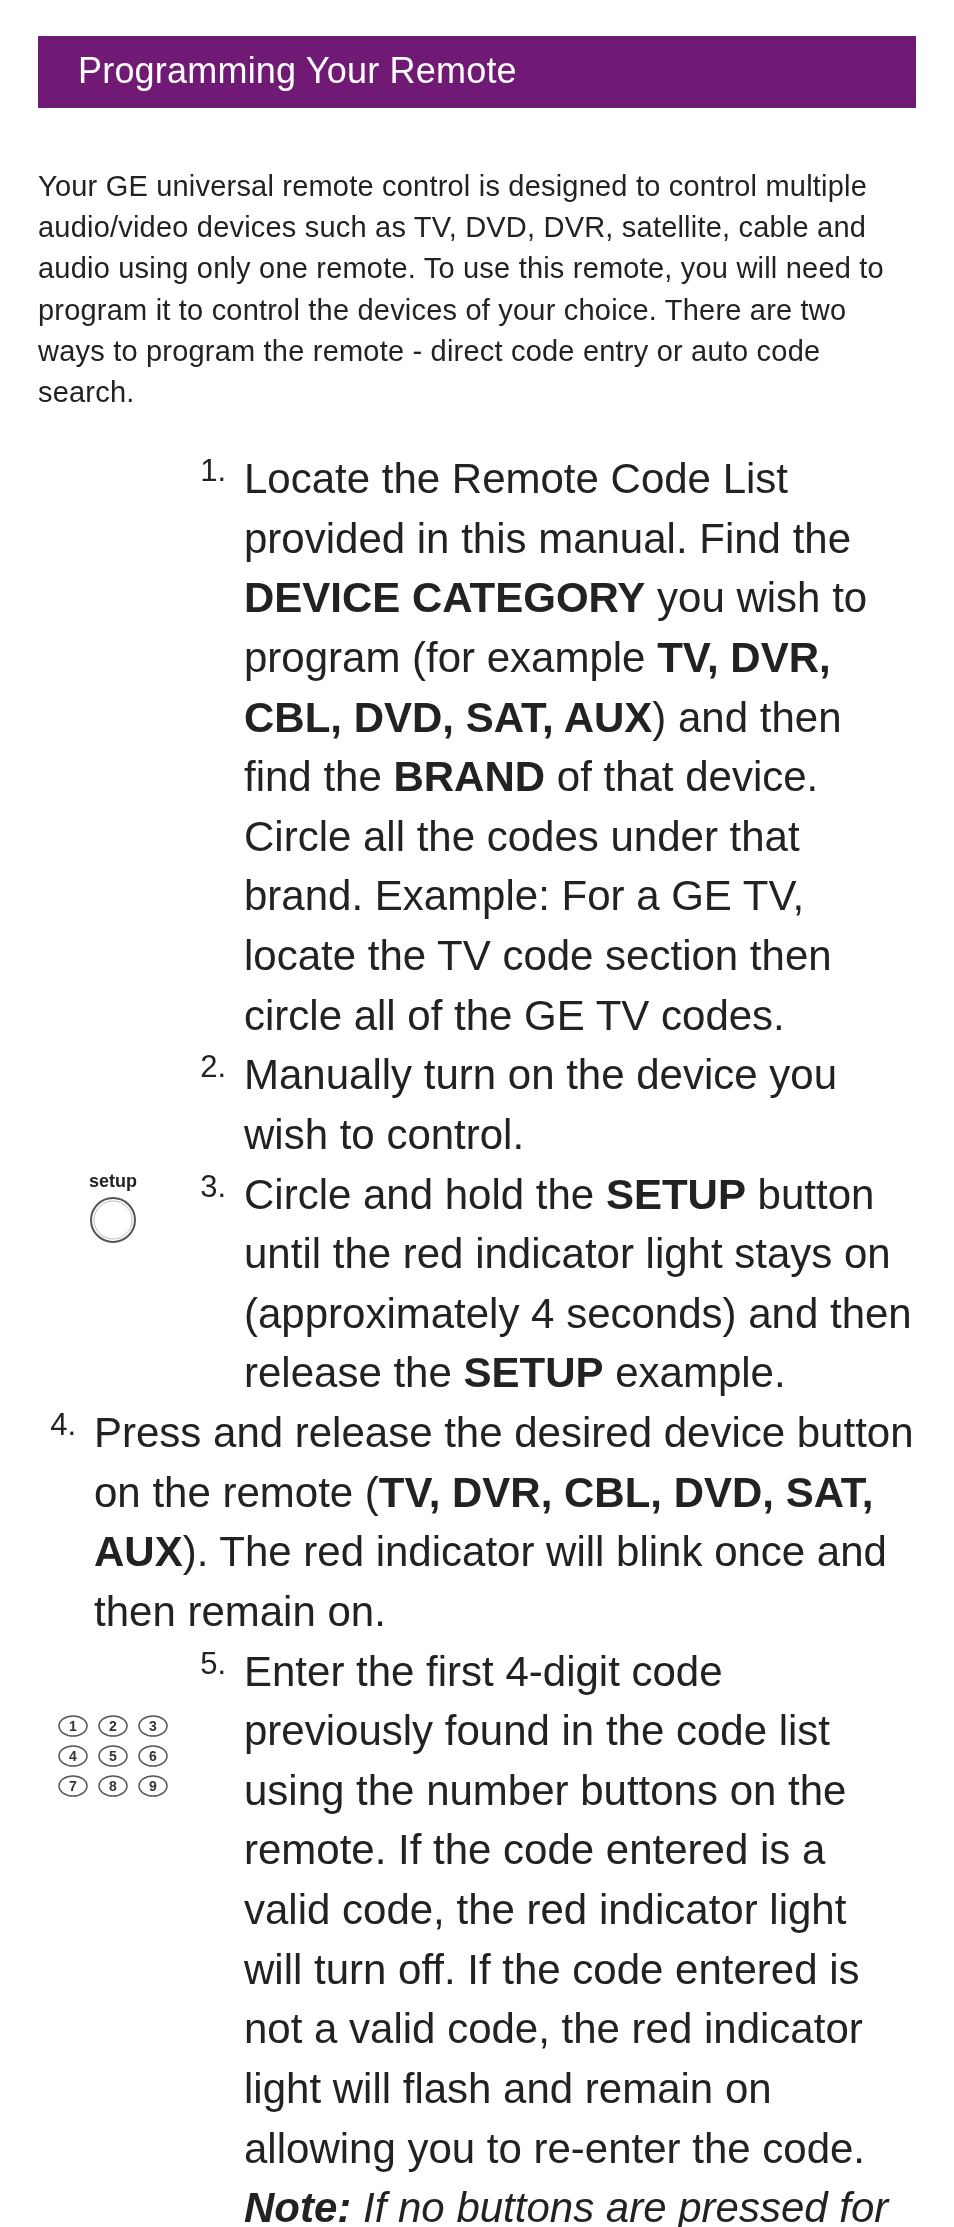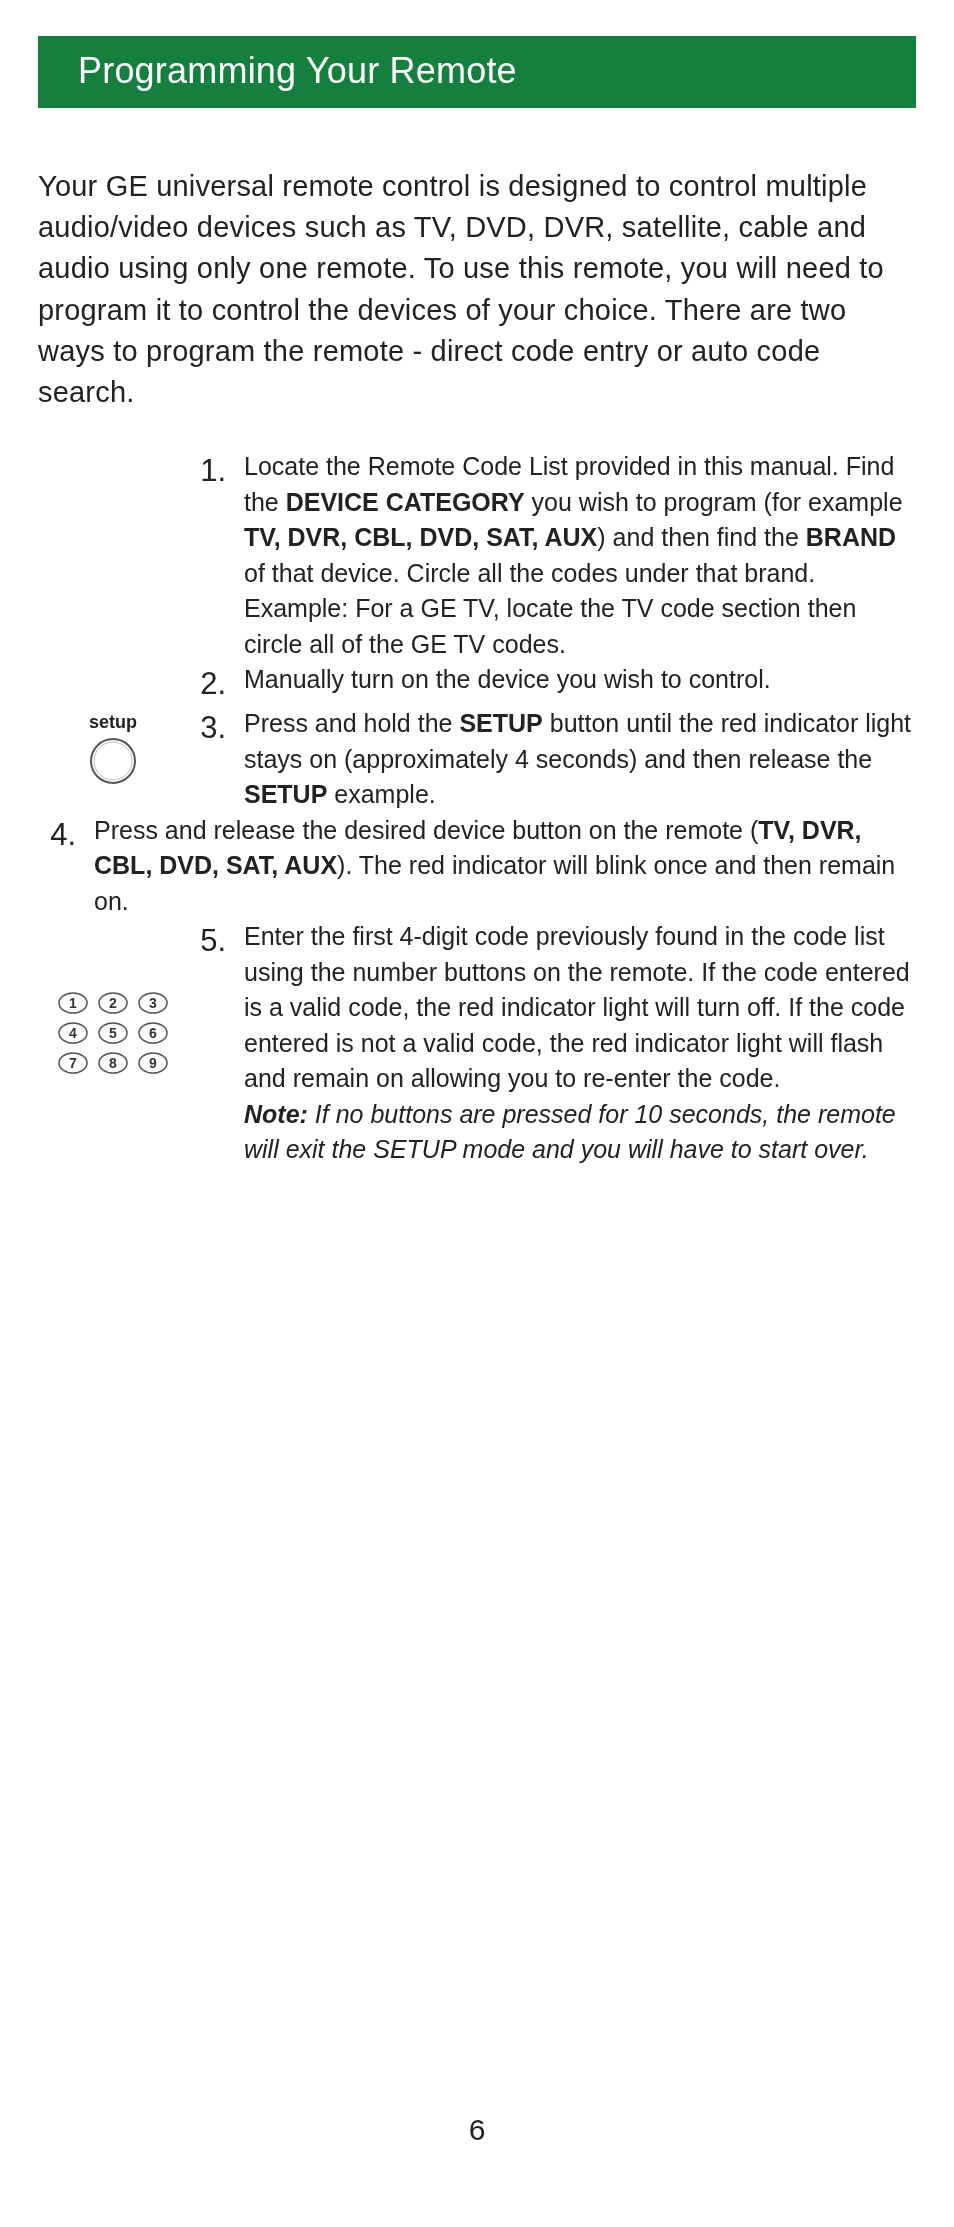--- a/index.html
+++ b/index.html
@@ -6,7 +6,7 @@
   html, body { width: 954px; background: #fff; font-family: "Helvetica Neue", Arial, sans-serif; color: #222; }
   .page { width: 954px; min-height: 2227px; padding: 36px 38px 40px 38px; position: relative; }
   .title-bar {
-    background: #15803d;
+    background: #701a75;
     color: #fff;
     font-size: 36px;
     font-weight: 500;

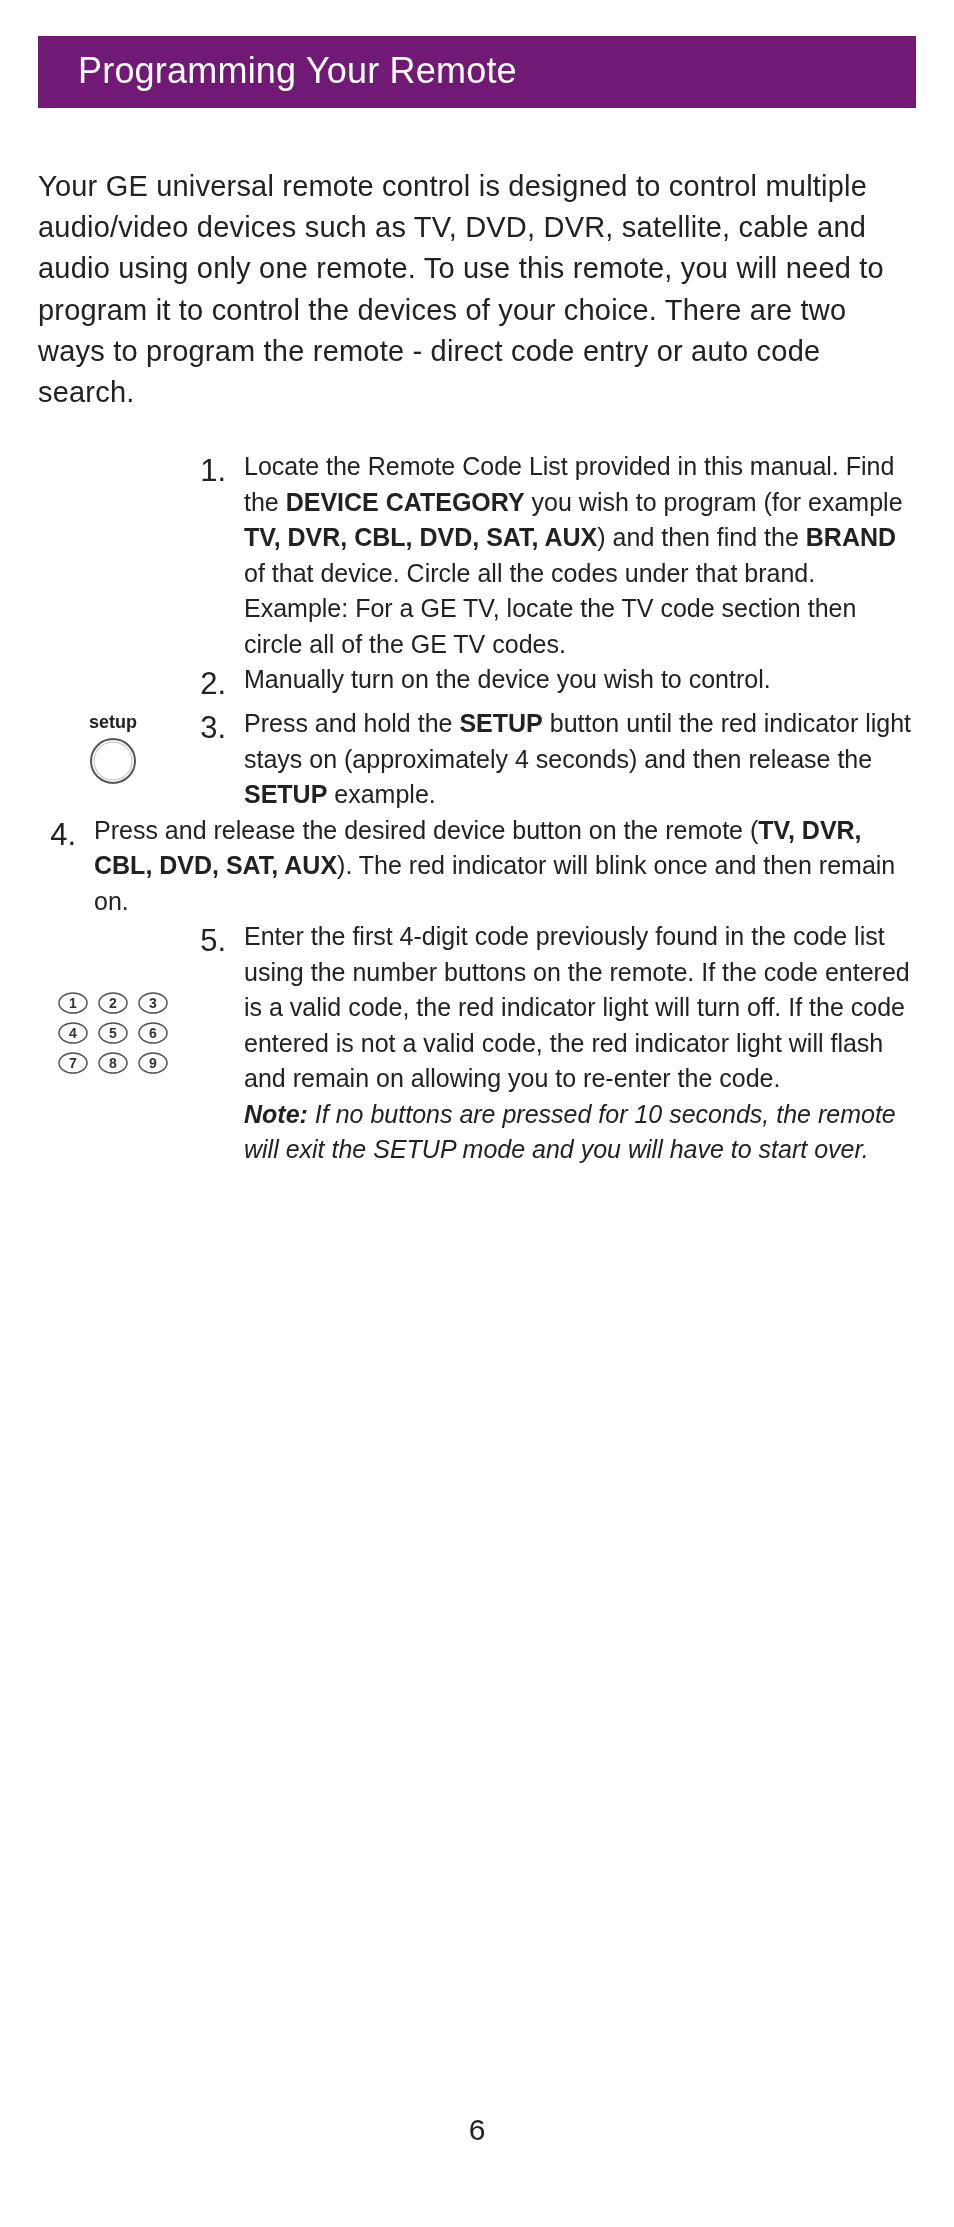--- a/index.html
+++ b/index.html
@@ -54,7 +54,7 @@
   }
   .step-body {
     flex: 1;
-    font-size: 25px;
+    font-size: 42px;
     line-height: 1.42;
     padding-left: 12px;
   }

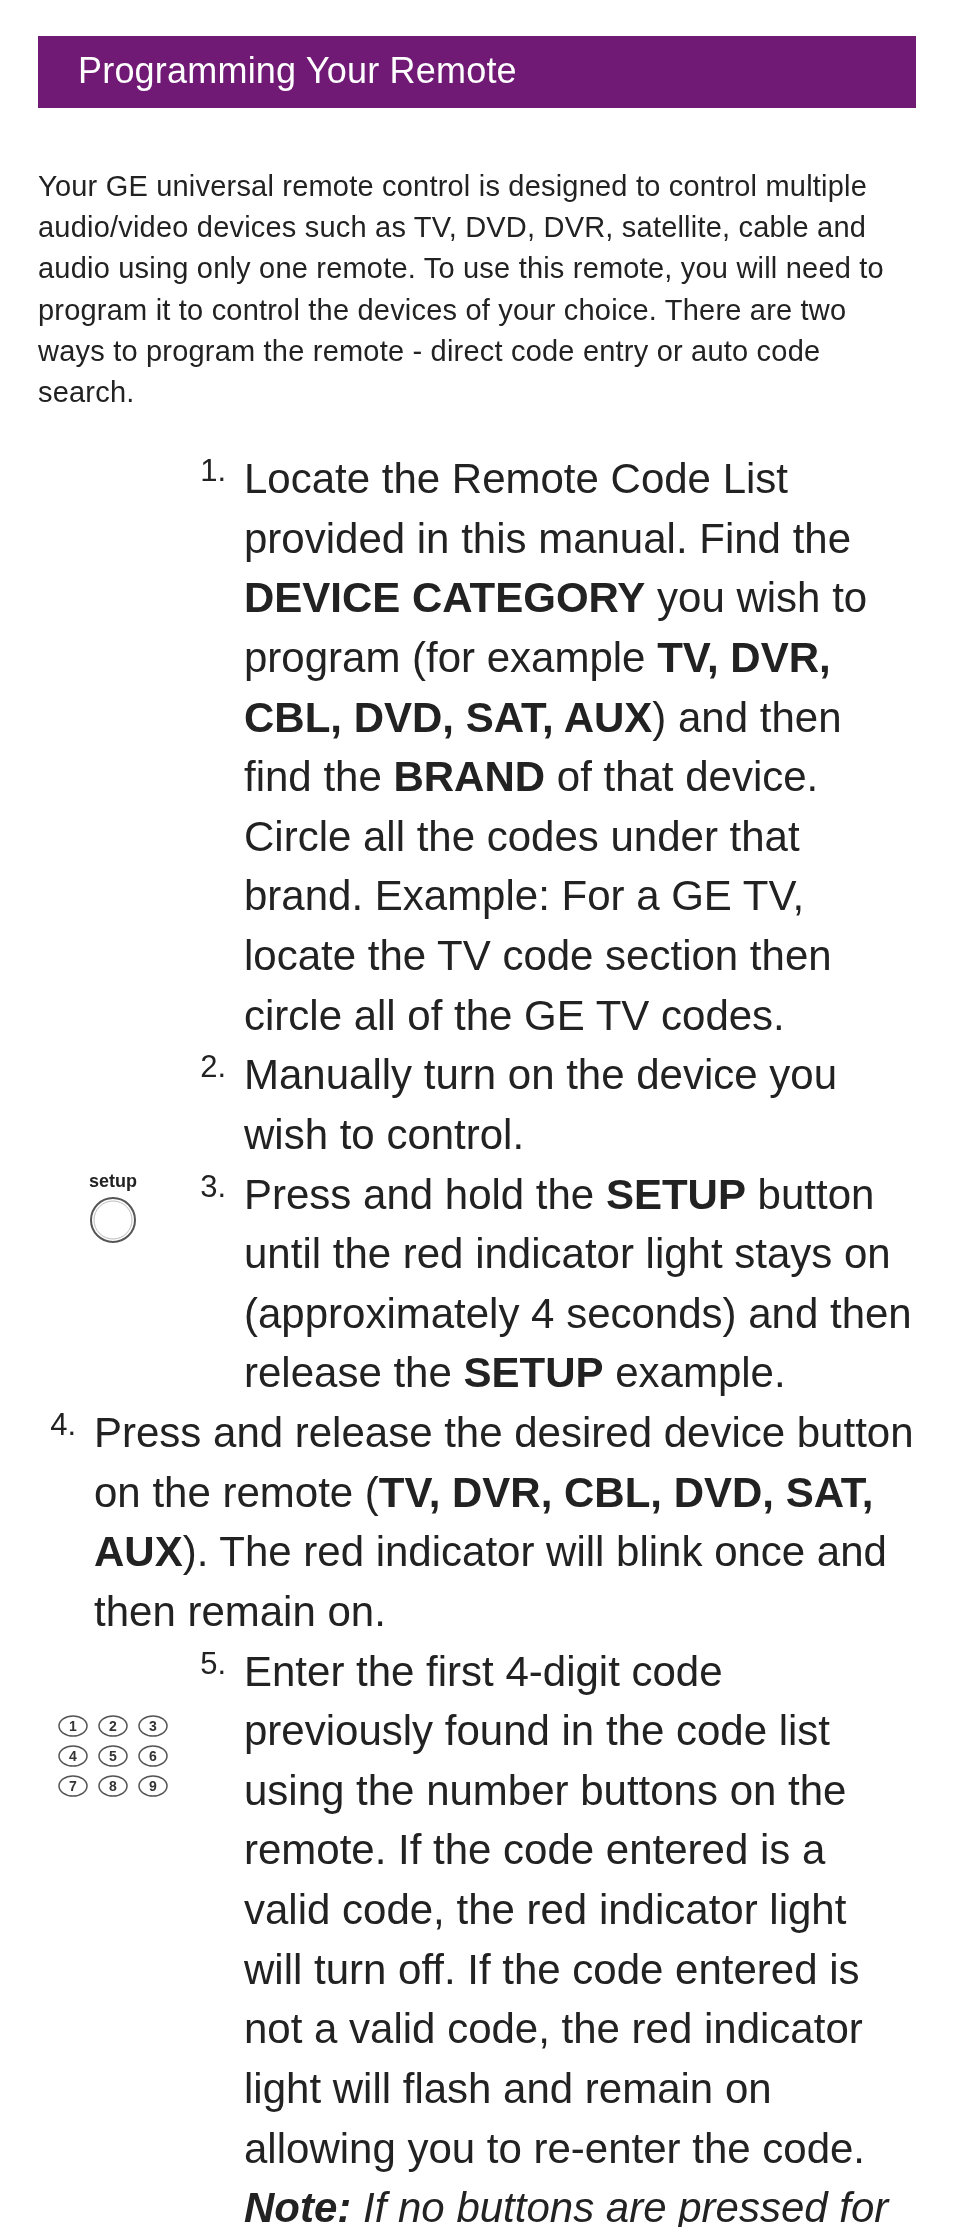--- a/index.html
+++ b/index.html
@@ -126,7 +126,7 @@
       <div class="text-col">
         <div class="step-num">3.</div>
         <div class="step-body">
-          <span>Press and hold the </span><b>SETUP</b><span> button until the red indicator light stays on (approximately 4 seconds) and then release the </span><b>SETUP</b><span> example.</span>
+          <span>Circle and hold the </span><b>SETUP</b><span> button until the red indicator light stays on (approximately 4 seconds) and then release the </span><b>SETUP</b><span> example.</span>
         </div>
       </div>
     </div>

